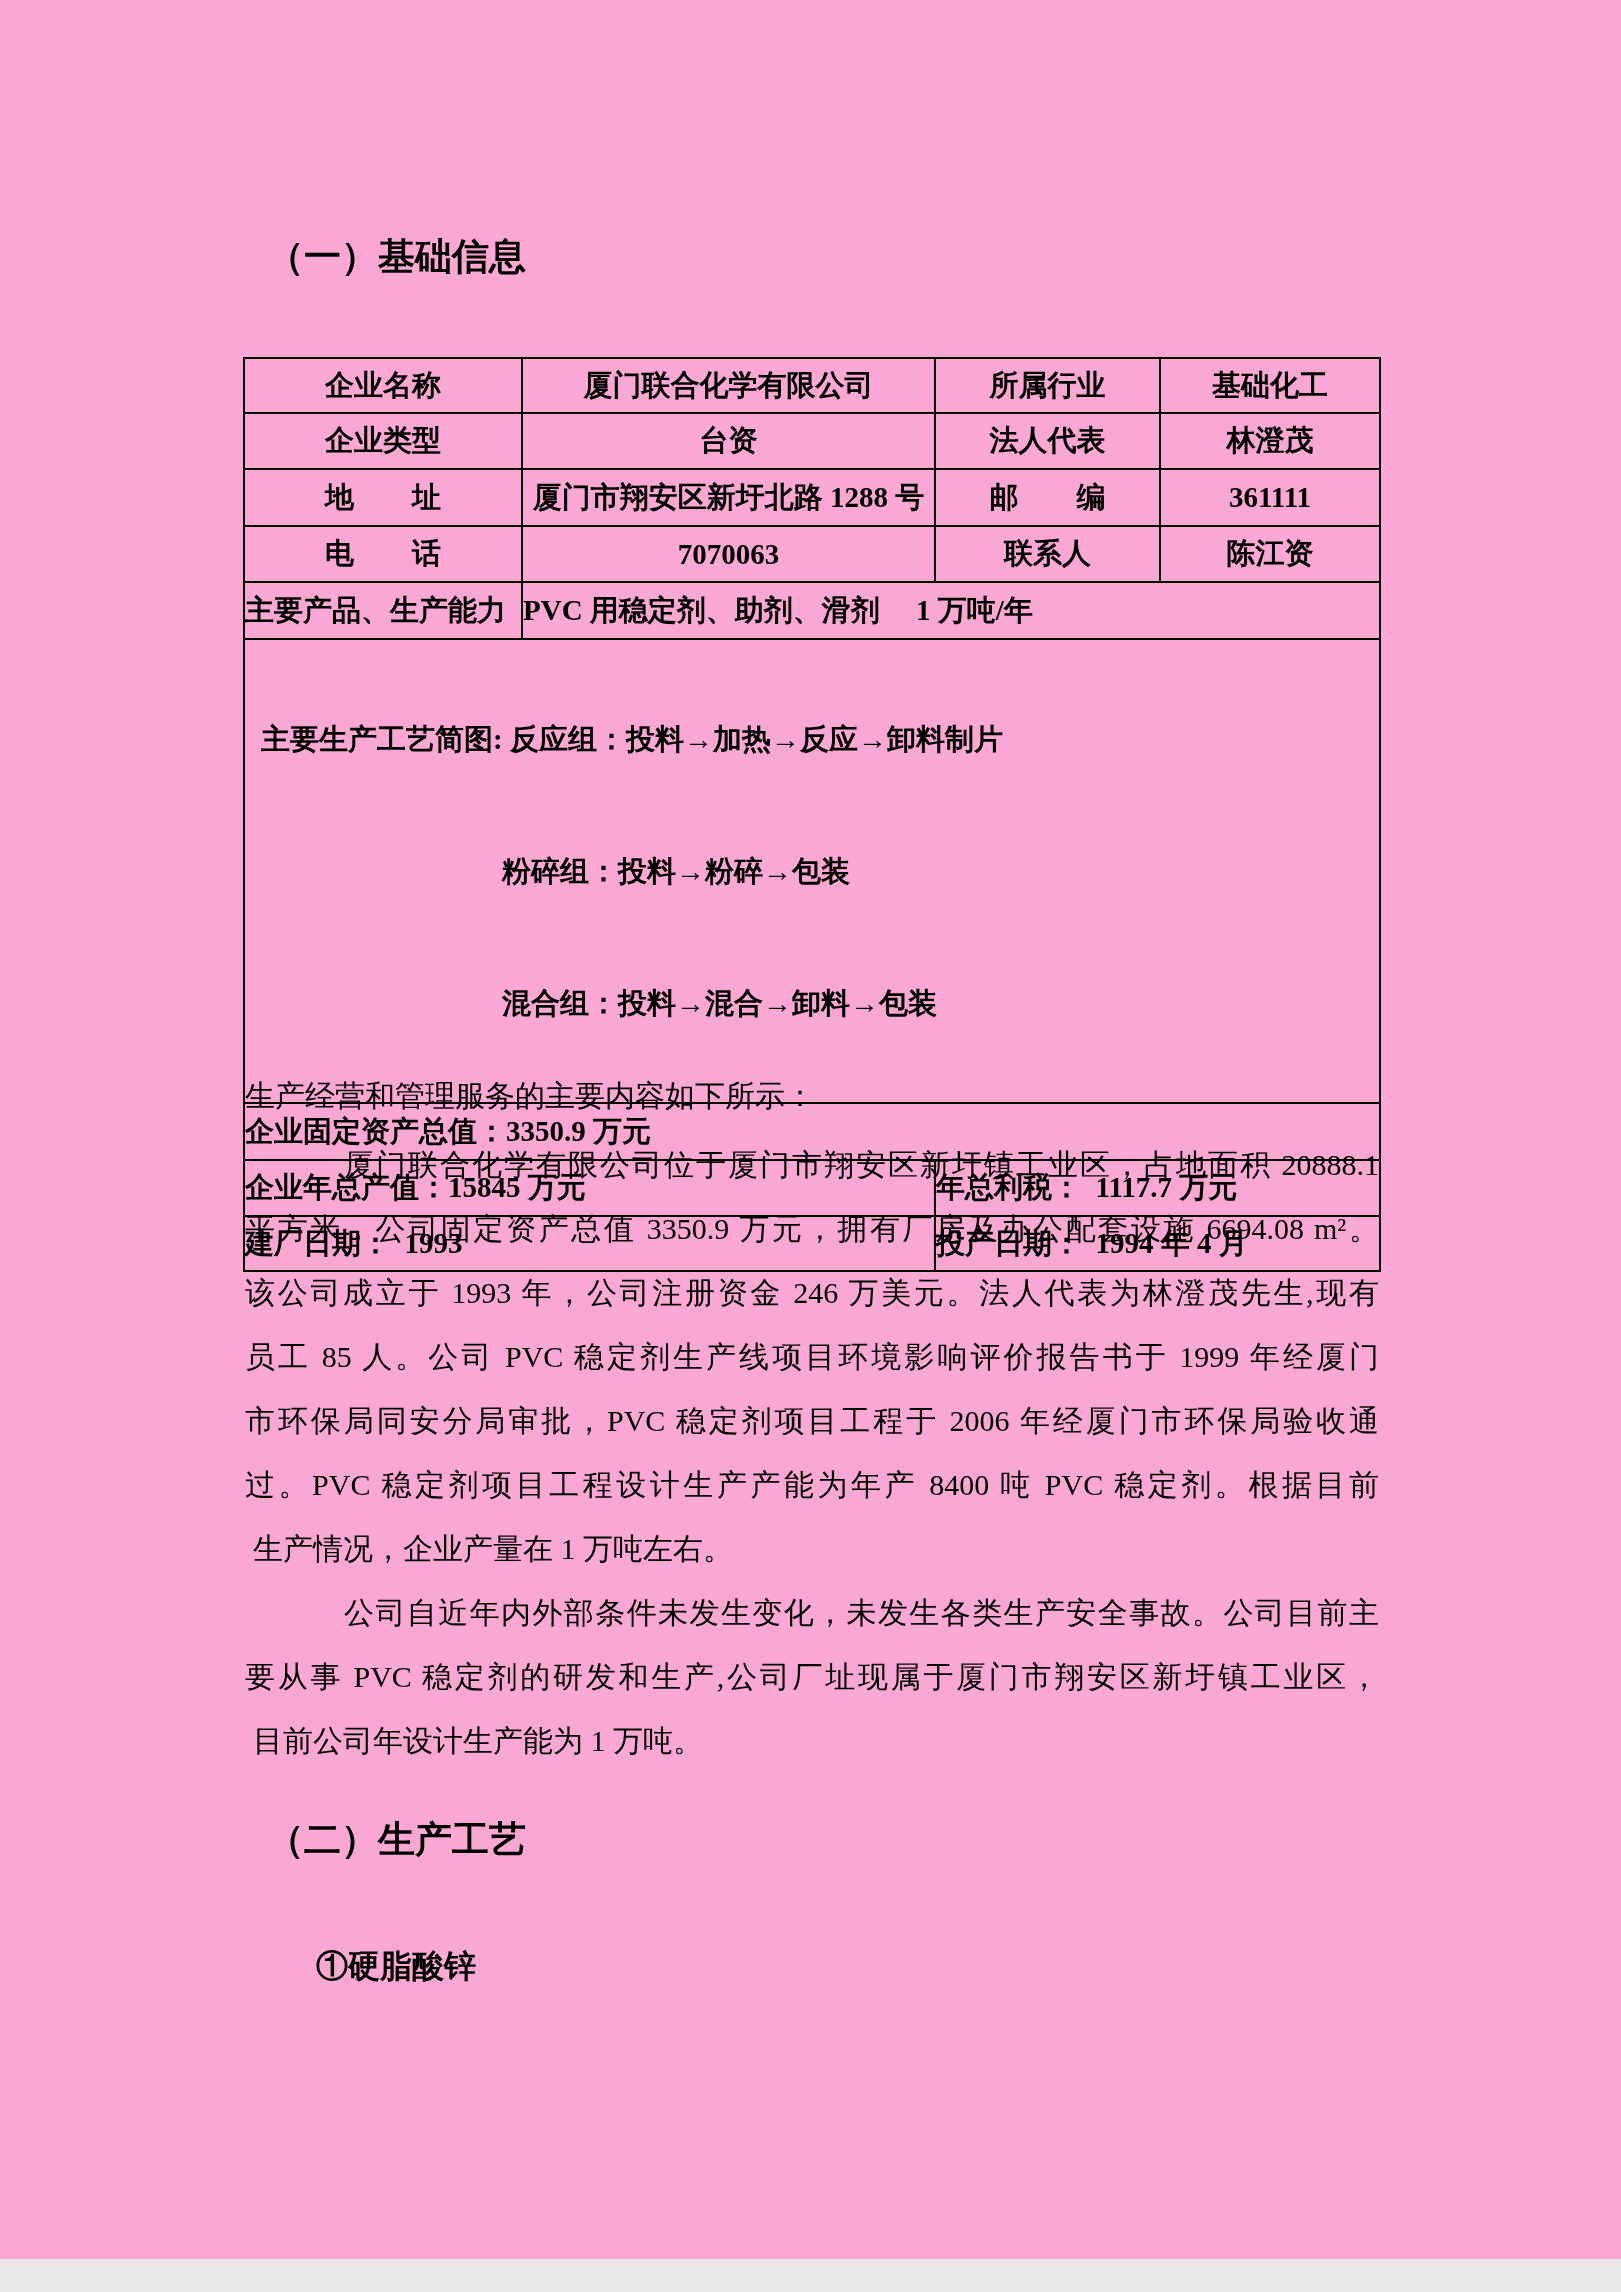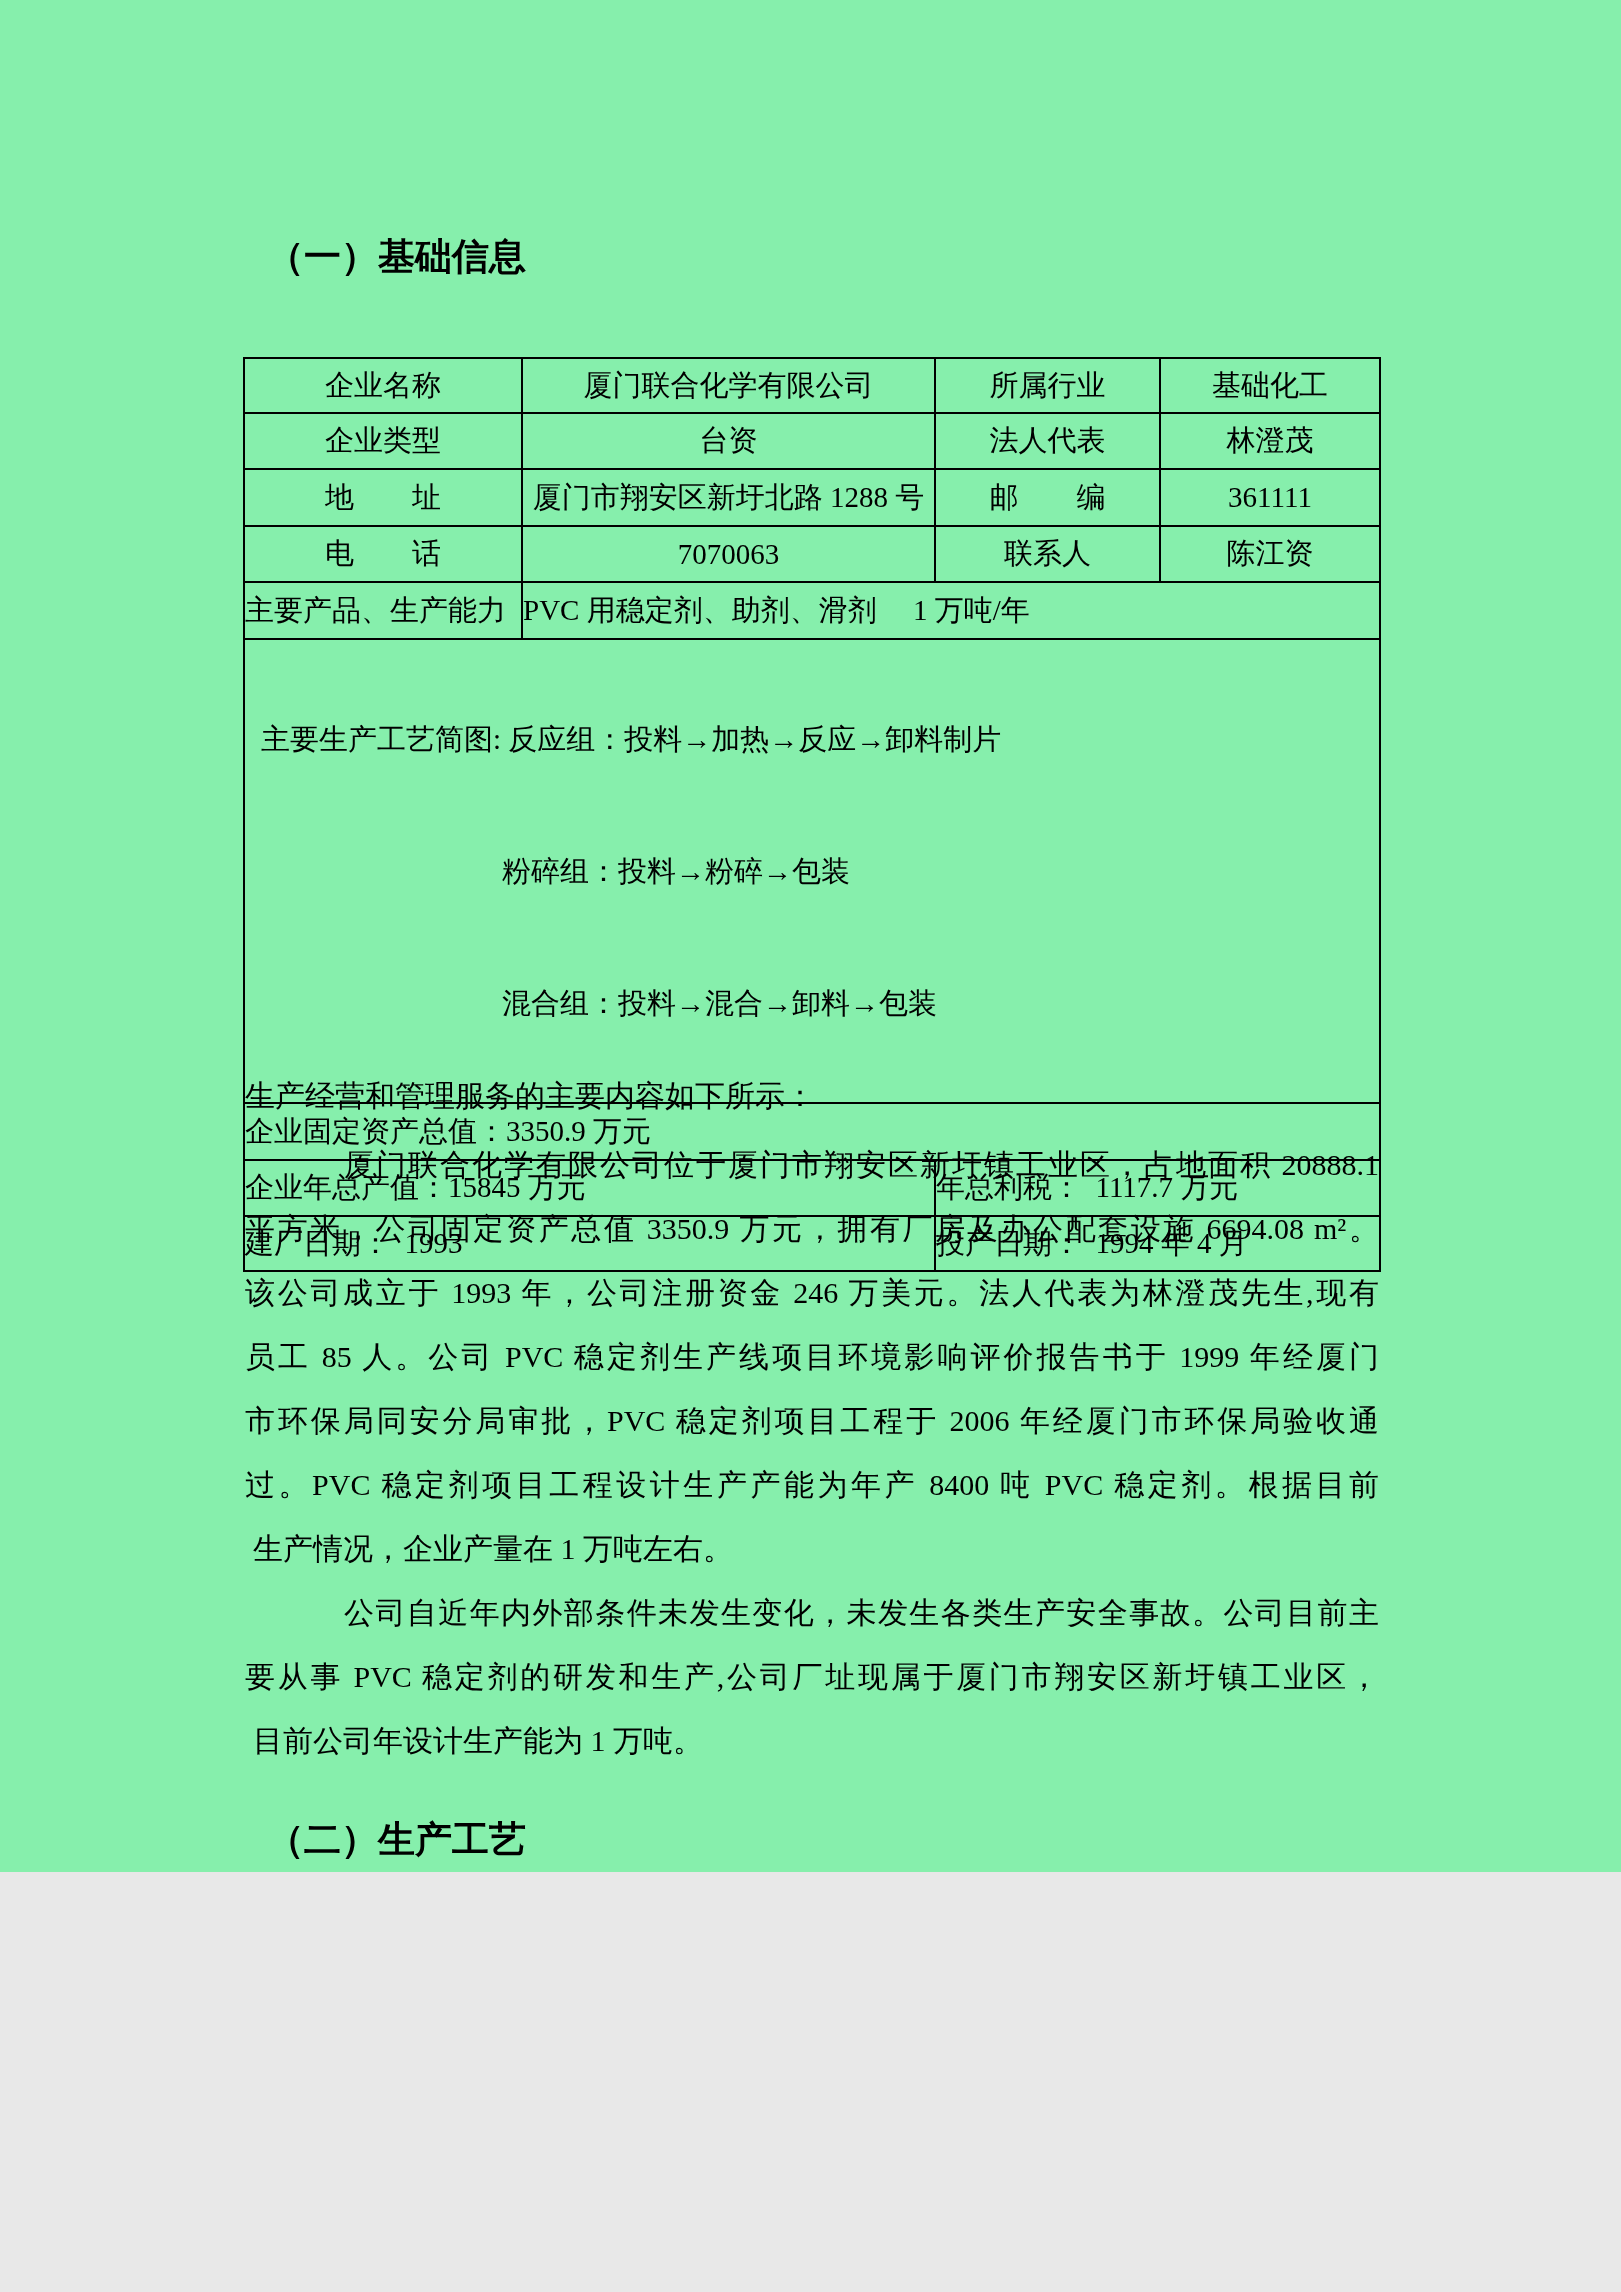--- a/index.html
+++ b/index.html
@@ -5,8 +5,8 @@
   html,body { margin:0; padding:0; background:#e8e8e8; }
   .page {
     position:relative;
-    width:1621px; height:1872px;
-    background:#86efac;
+    width:1621px; height:2259px;
+    background:#f9a8d4;
     color:#000;
     font-family:"Liberation Serif", serif;
     overflow:hidden;

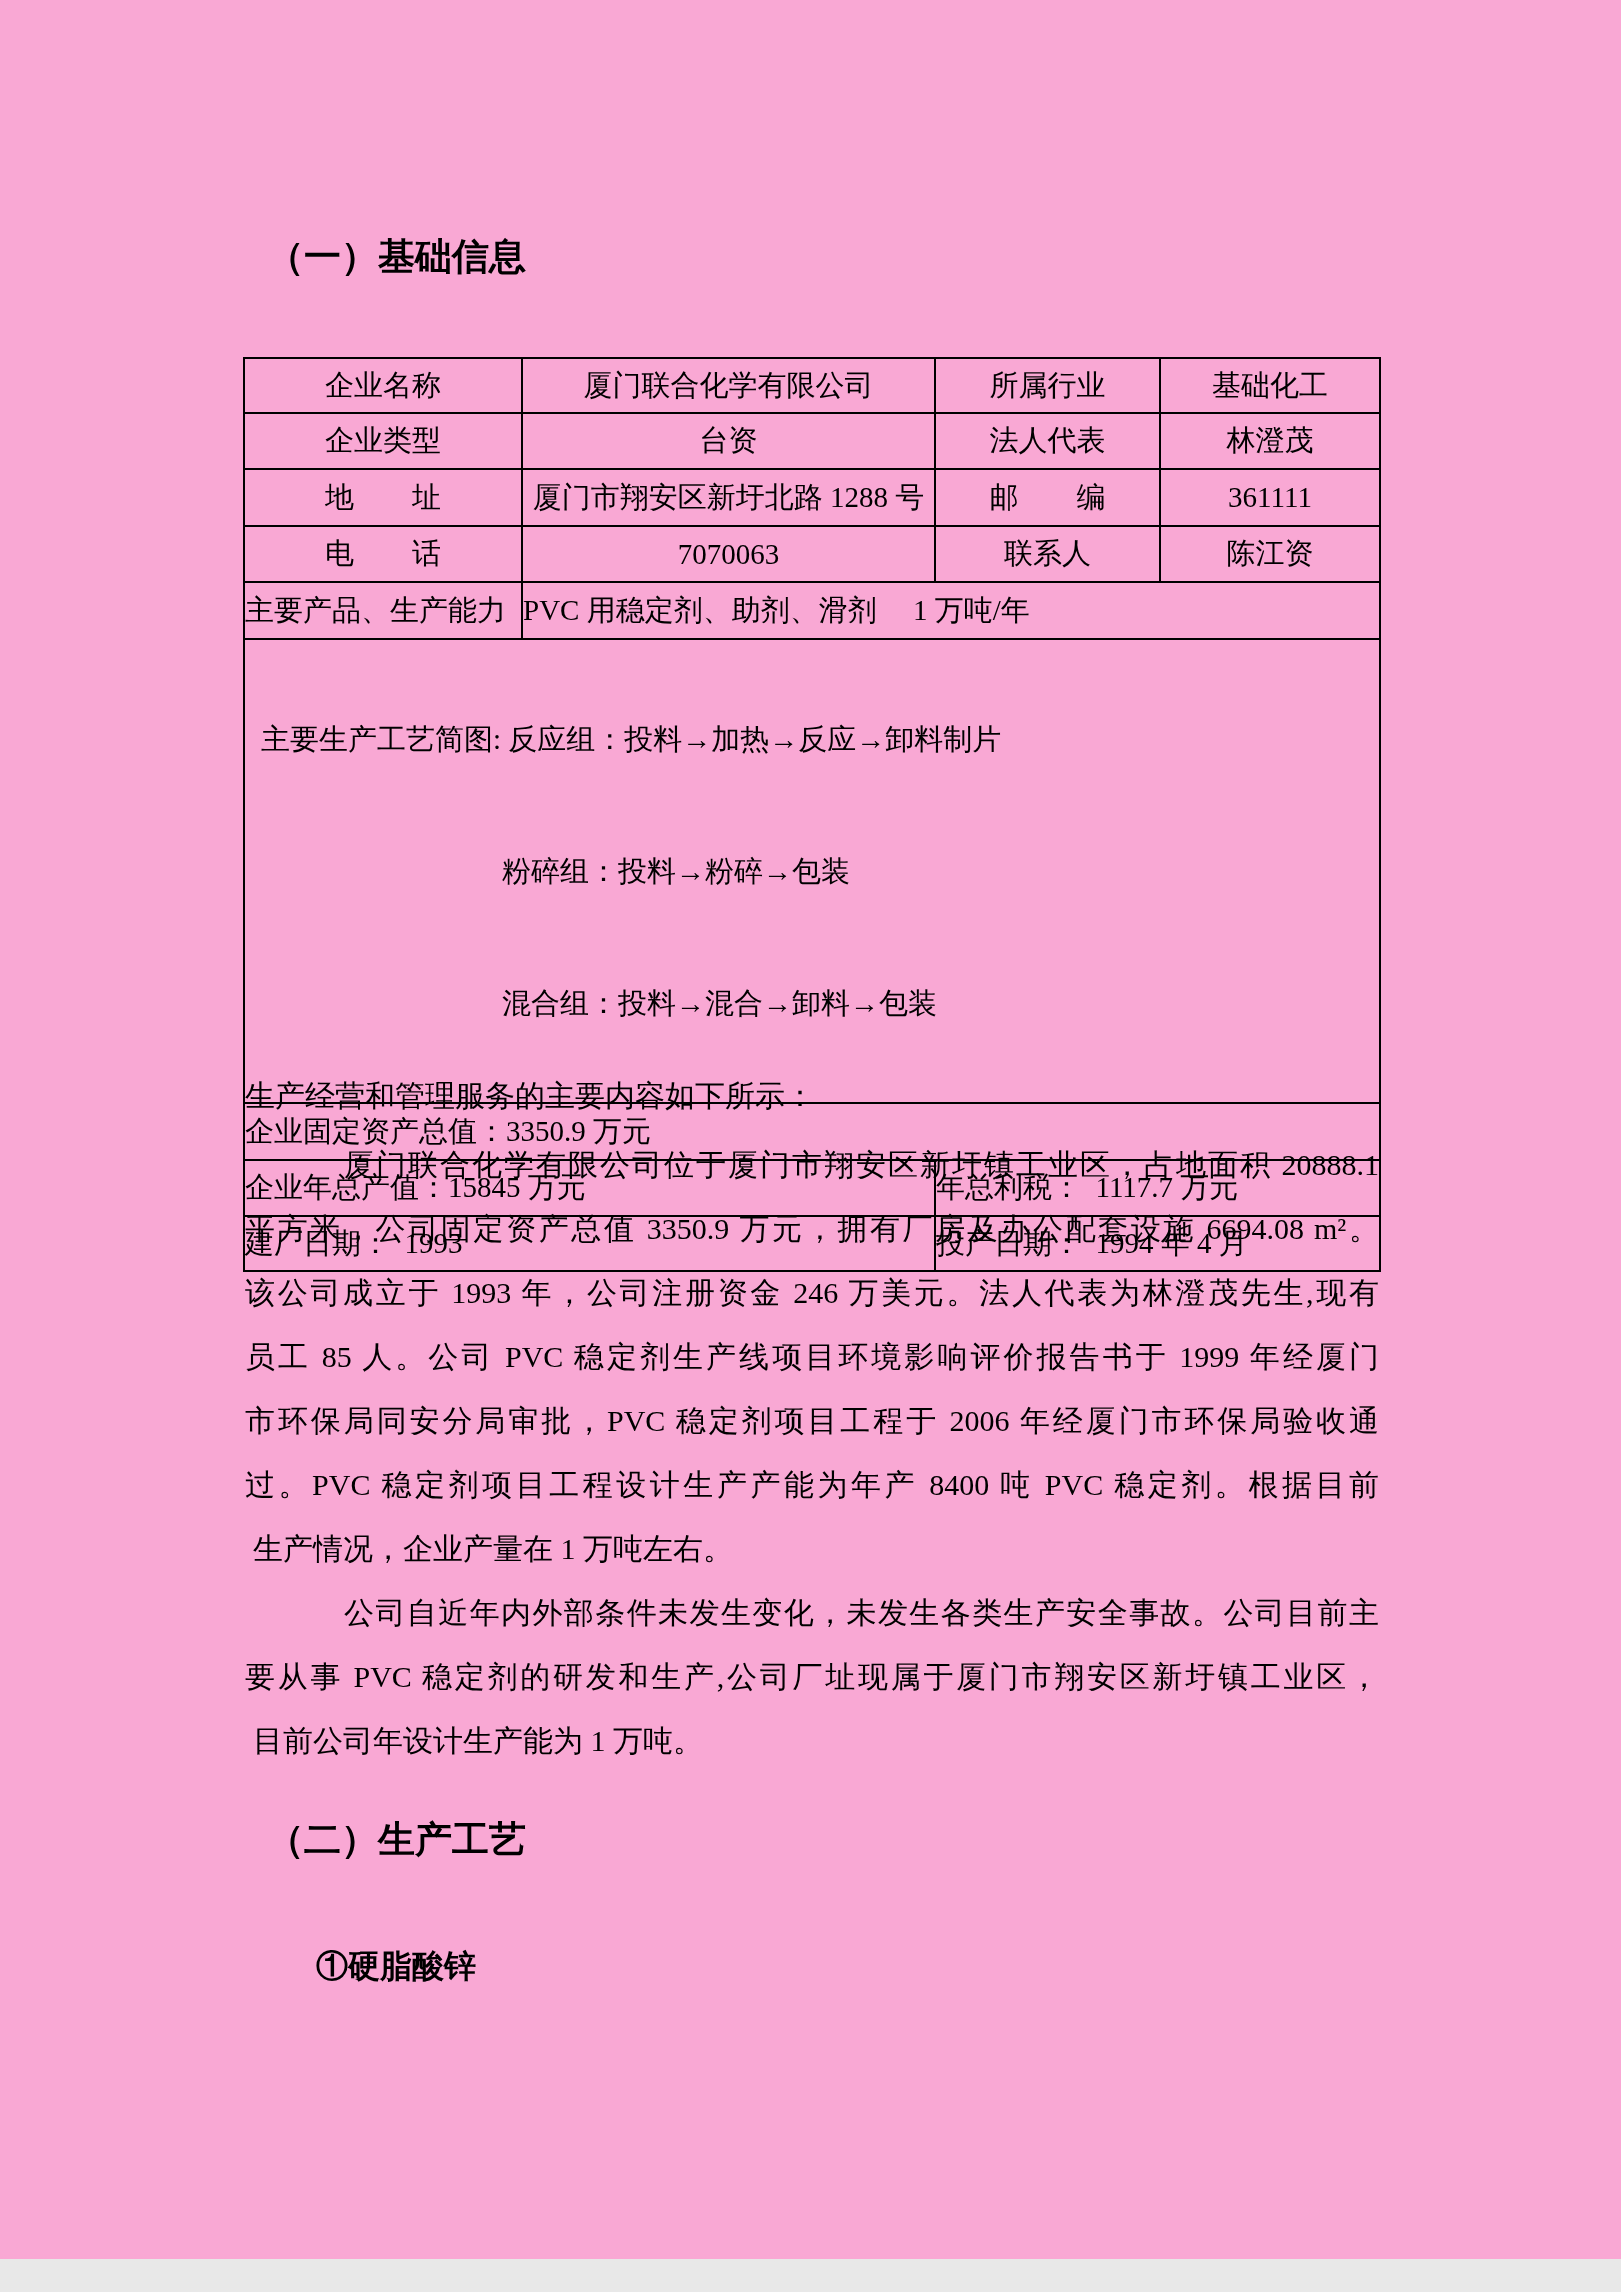--- a/index.html
+++ b/index.html
@@ -32,7 +32,7 @@
   table.doc-table {
     position:absolute; left:243px; top:357px;
     width:1136px;
-    border-collapse:collapse; table-layout:fixed;
+    border-collapse:collapse; table-layout:fixed;font-weight:bold;
   }
   table.doc-table td {
     border:2px solid #000;

